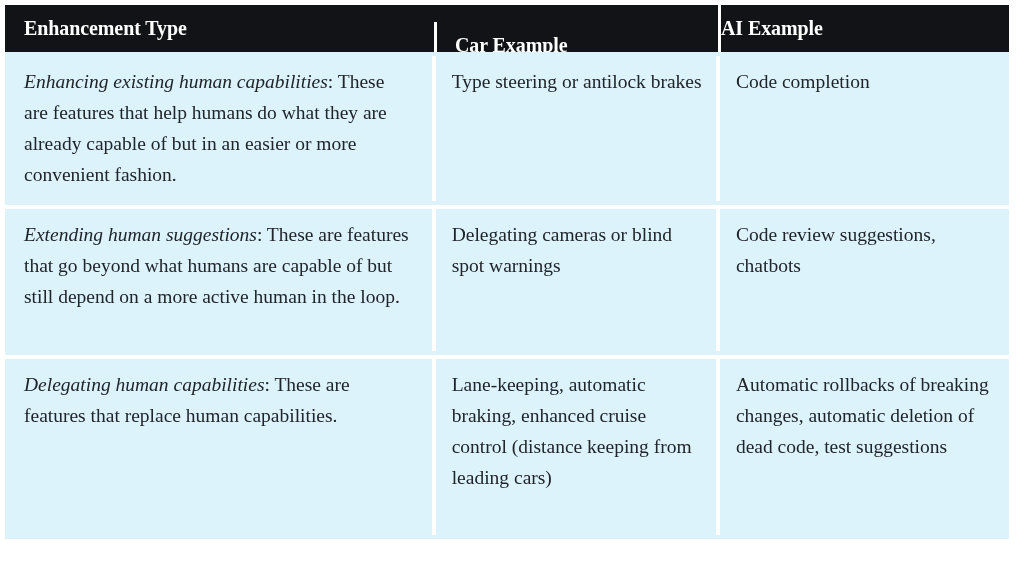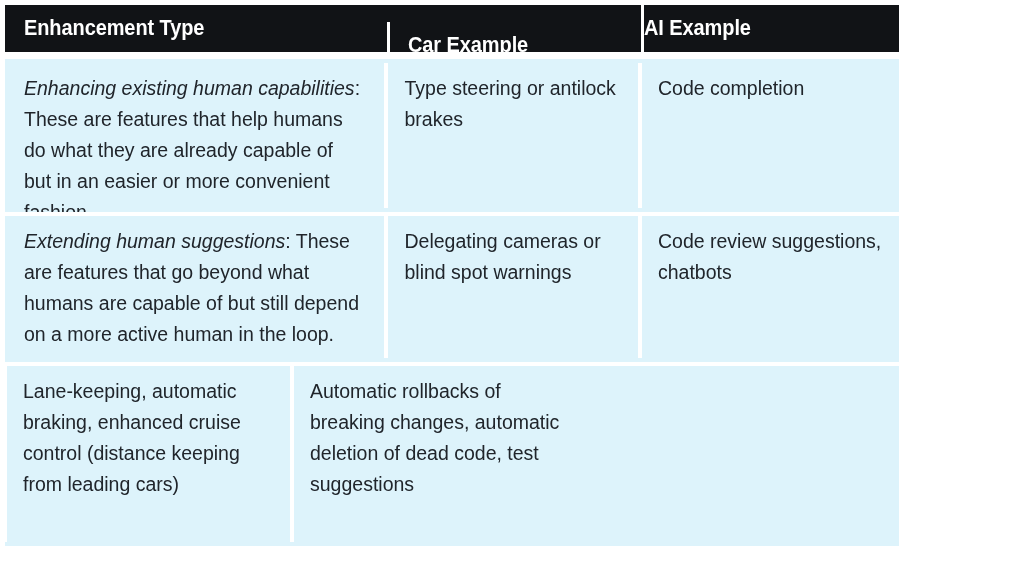--- a/index.html
+++ b/index.html
@@ -19,7 +19,8 @@
     position: absolute;
     left: 5px;
     top: 5px;
-    width: 894px;
+    width: 1004px;
+    font-family: Liberation Serif, serif;
   }
 
   

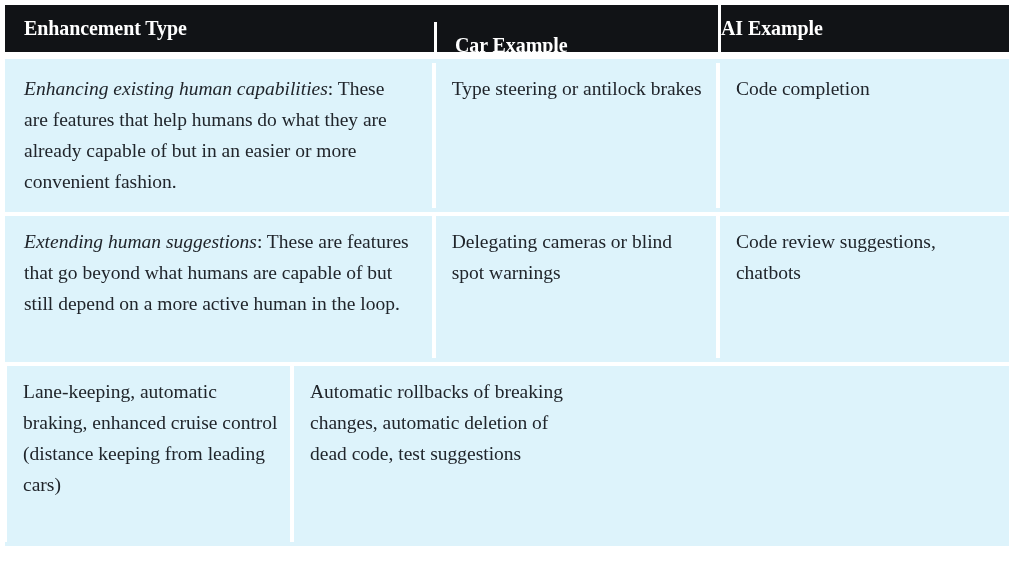--- a/index.html
+++ b/index.html
@@ -57,7 +57,6 @@
   .tbody {
     background: #b91c1c;
     position: relative;
-    margin-top: 7px;
   }
   .tr {
     display: flex;

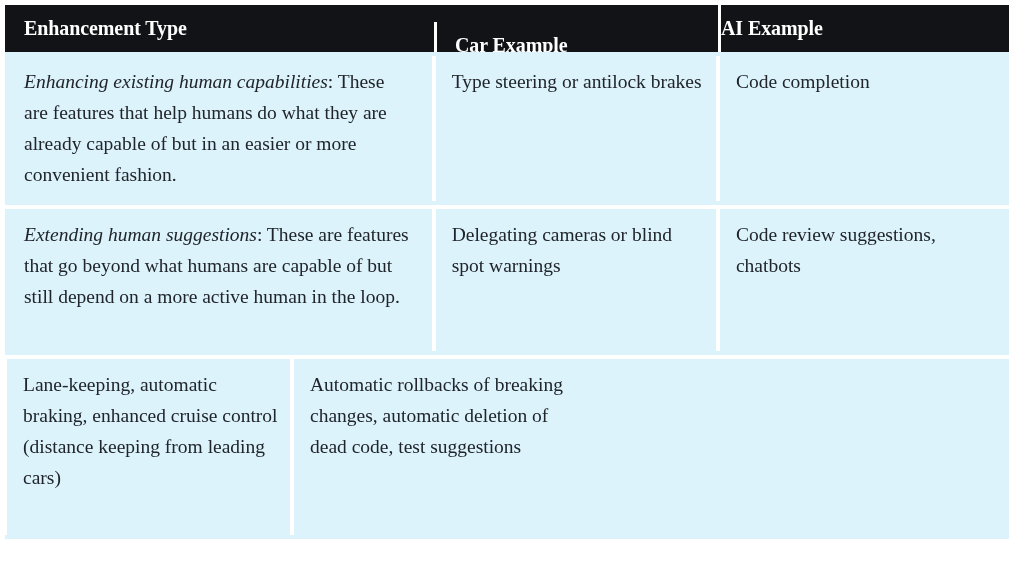--- a/index.html
+++ b/index.html
@@ -150,6 +150,9 @@
     </div>
 
     <div class="tr row3">
+      <div class="td c1">
+        <span class="cell-text"><em class="lead">Delegating human capabilities</em><span>: These are features that replace human capabilities.</span></span>
+      </div>
       <div class="td c2">
         <span class="cell-text">Lane-keeping, automatic braking, enhanced cruise control (distance keeping from leading cars)</span>
       </div>

